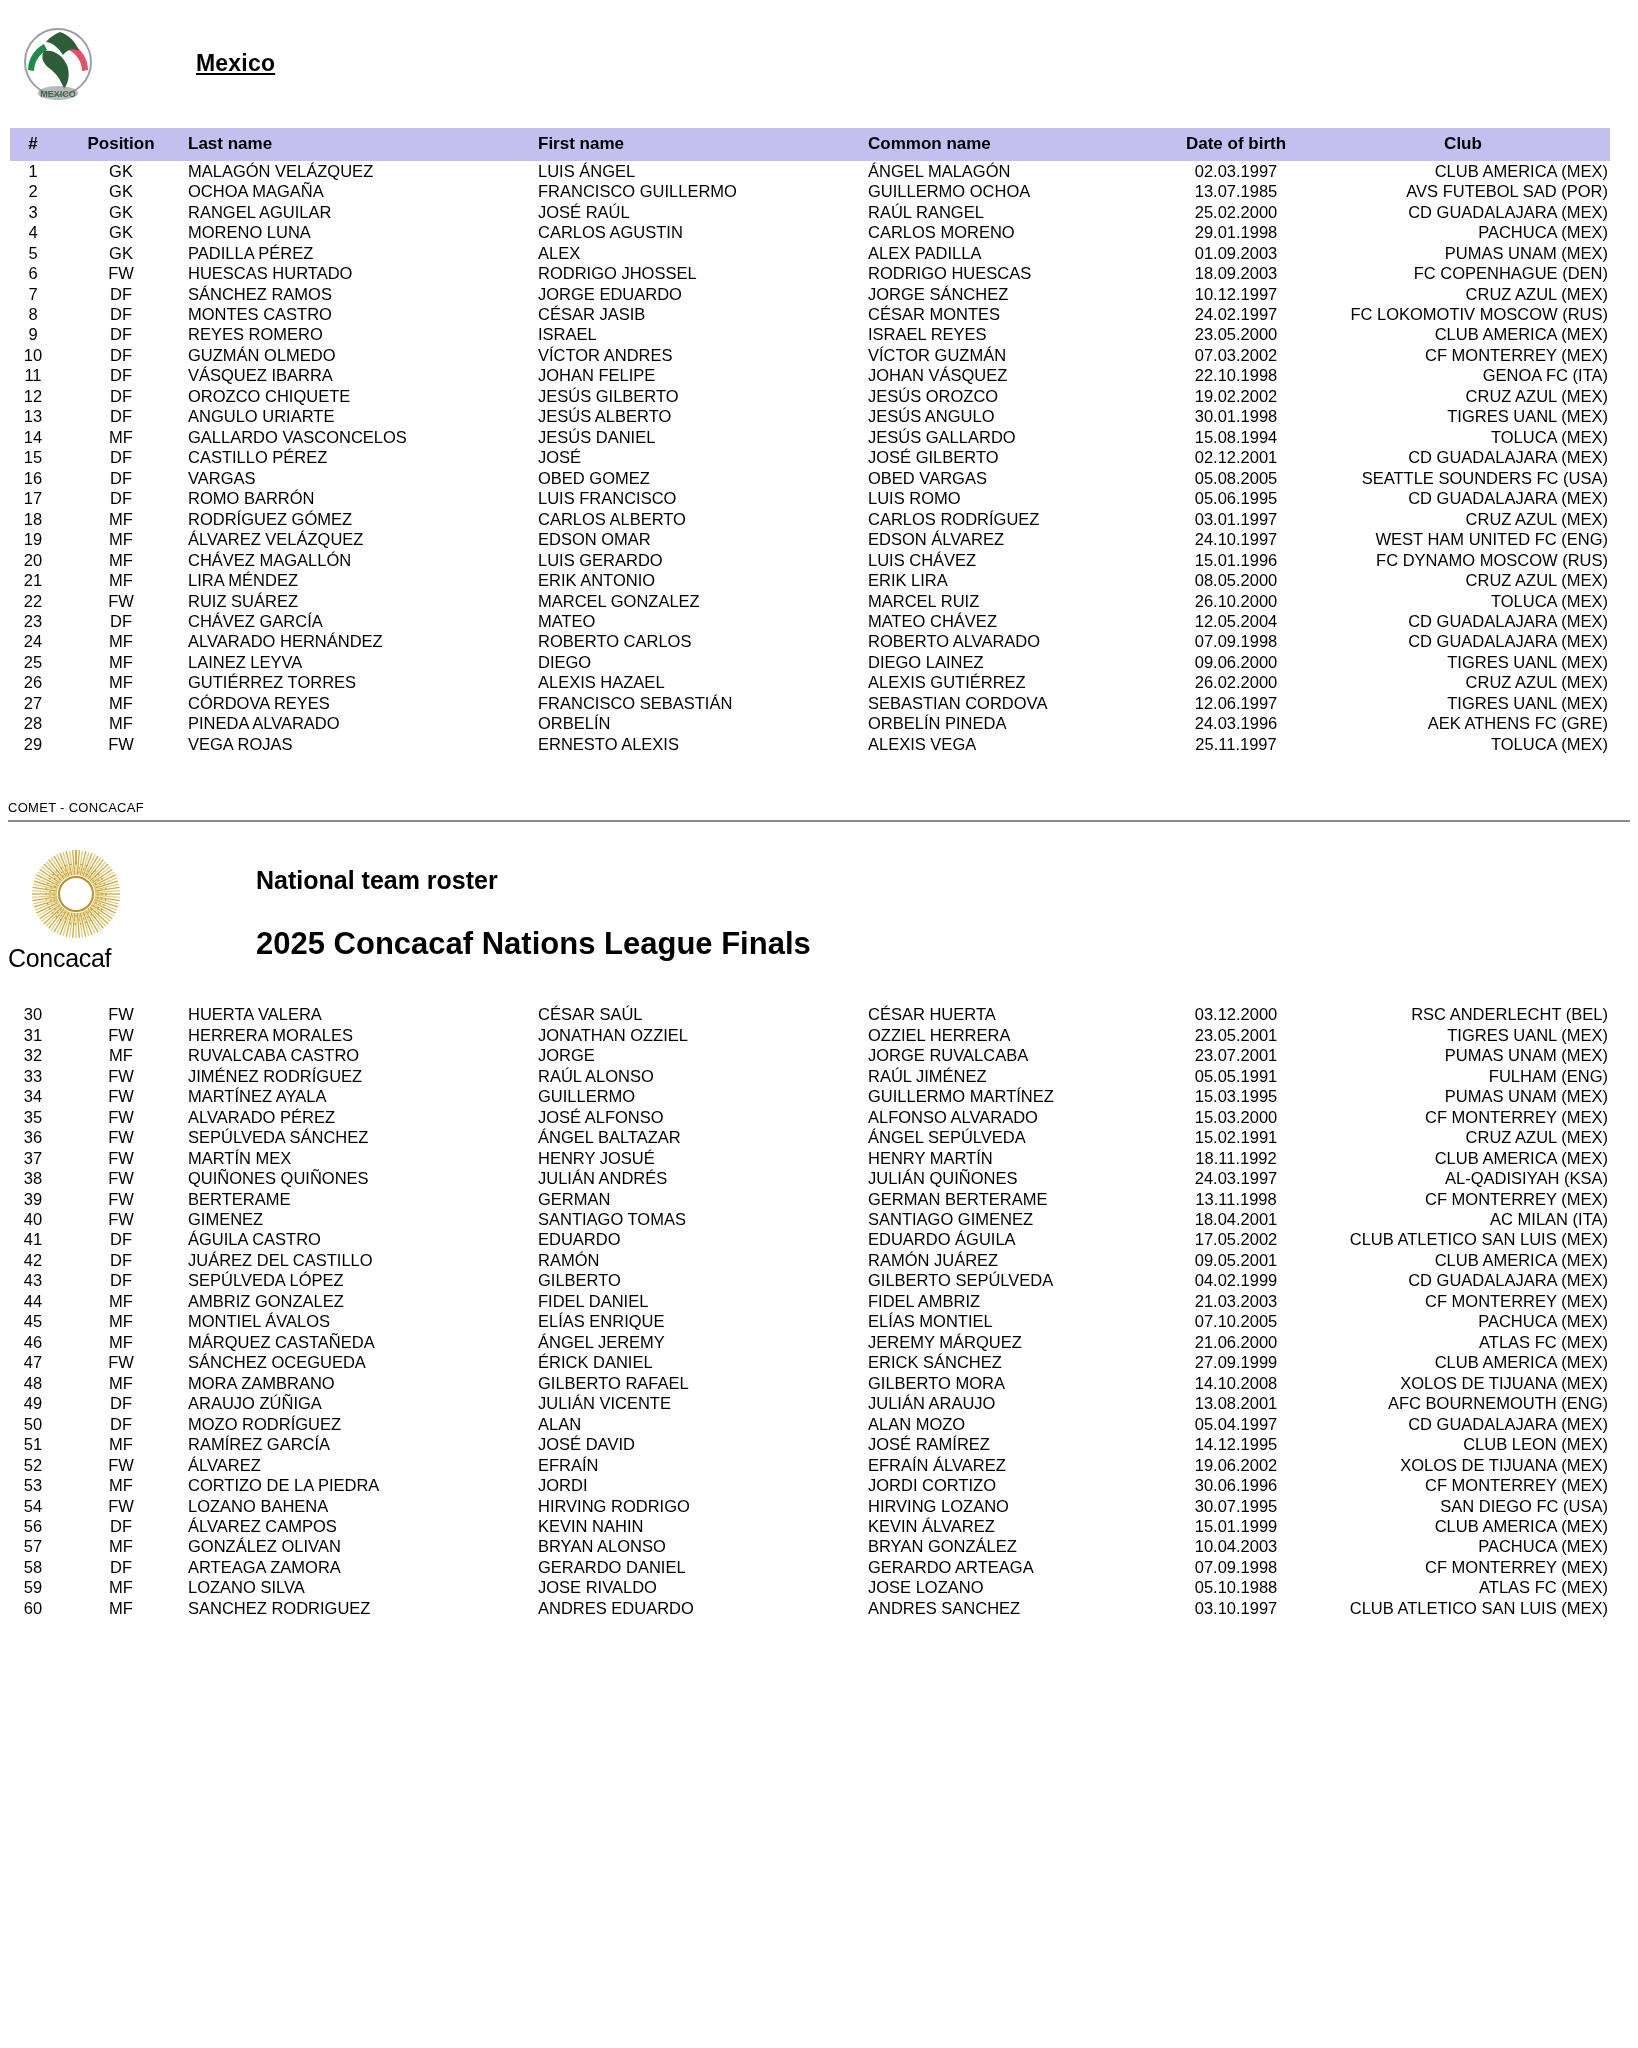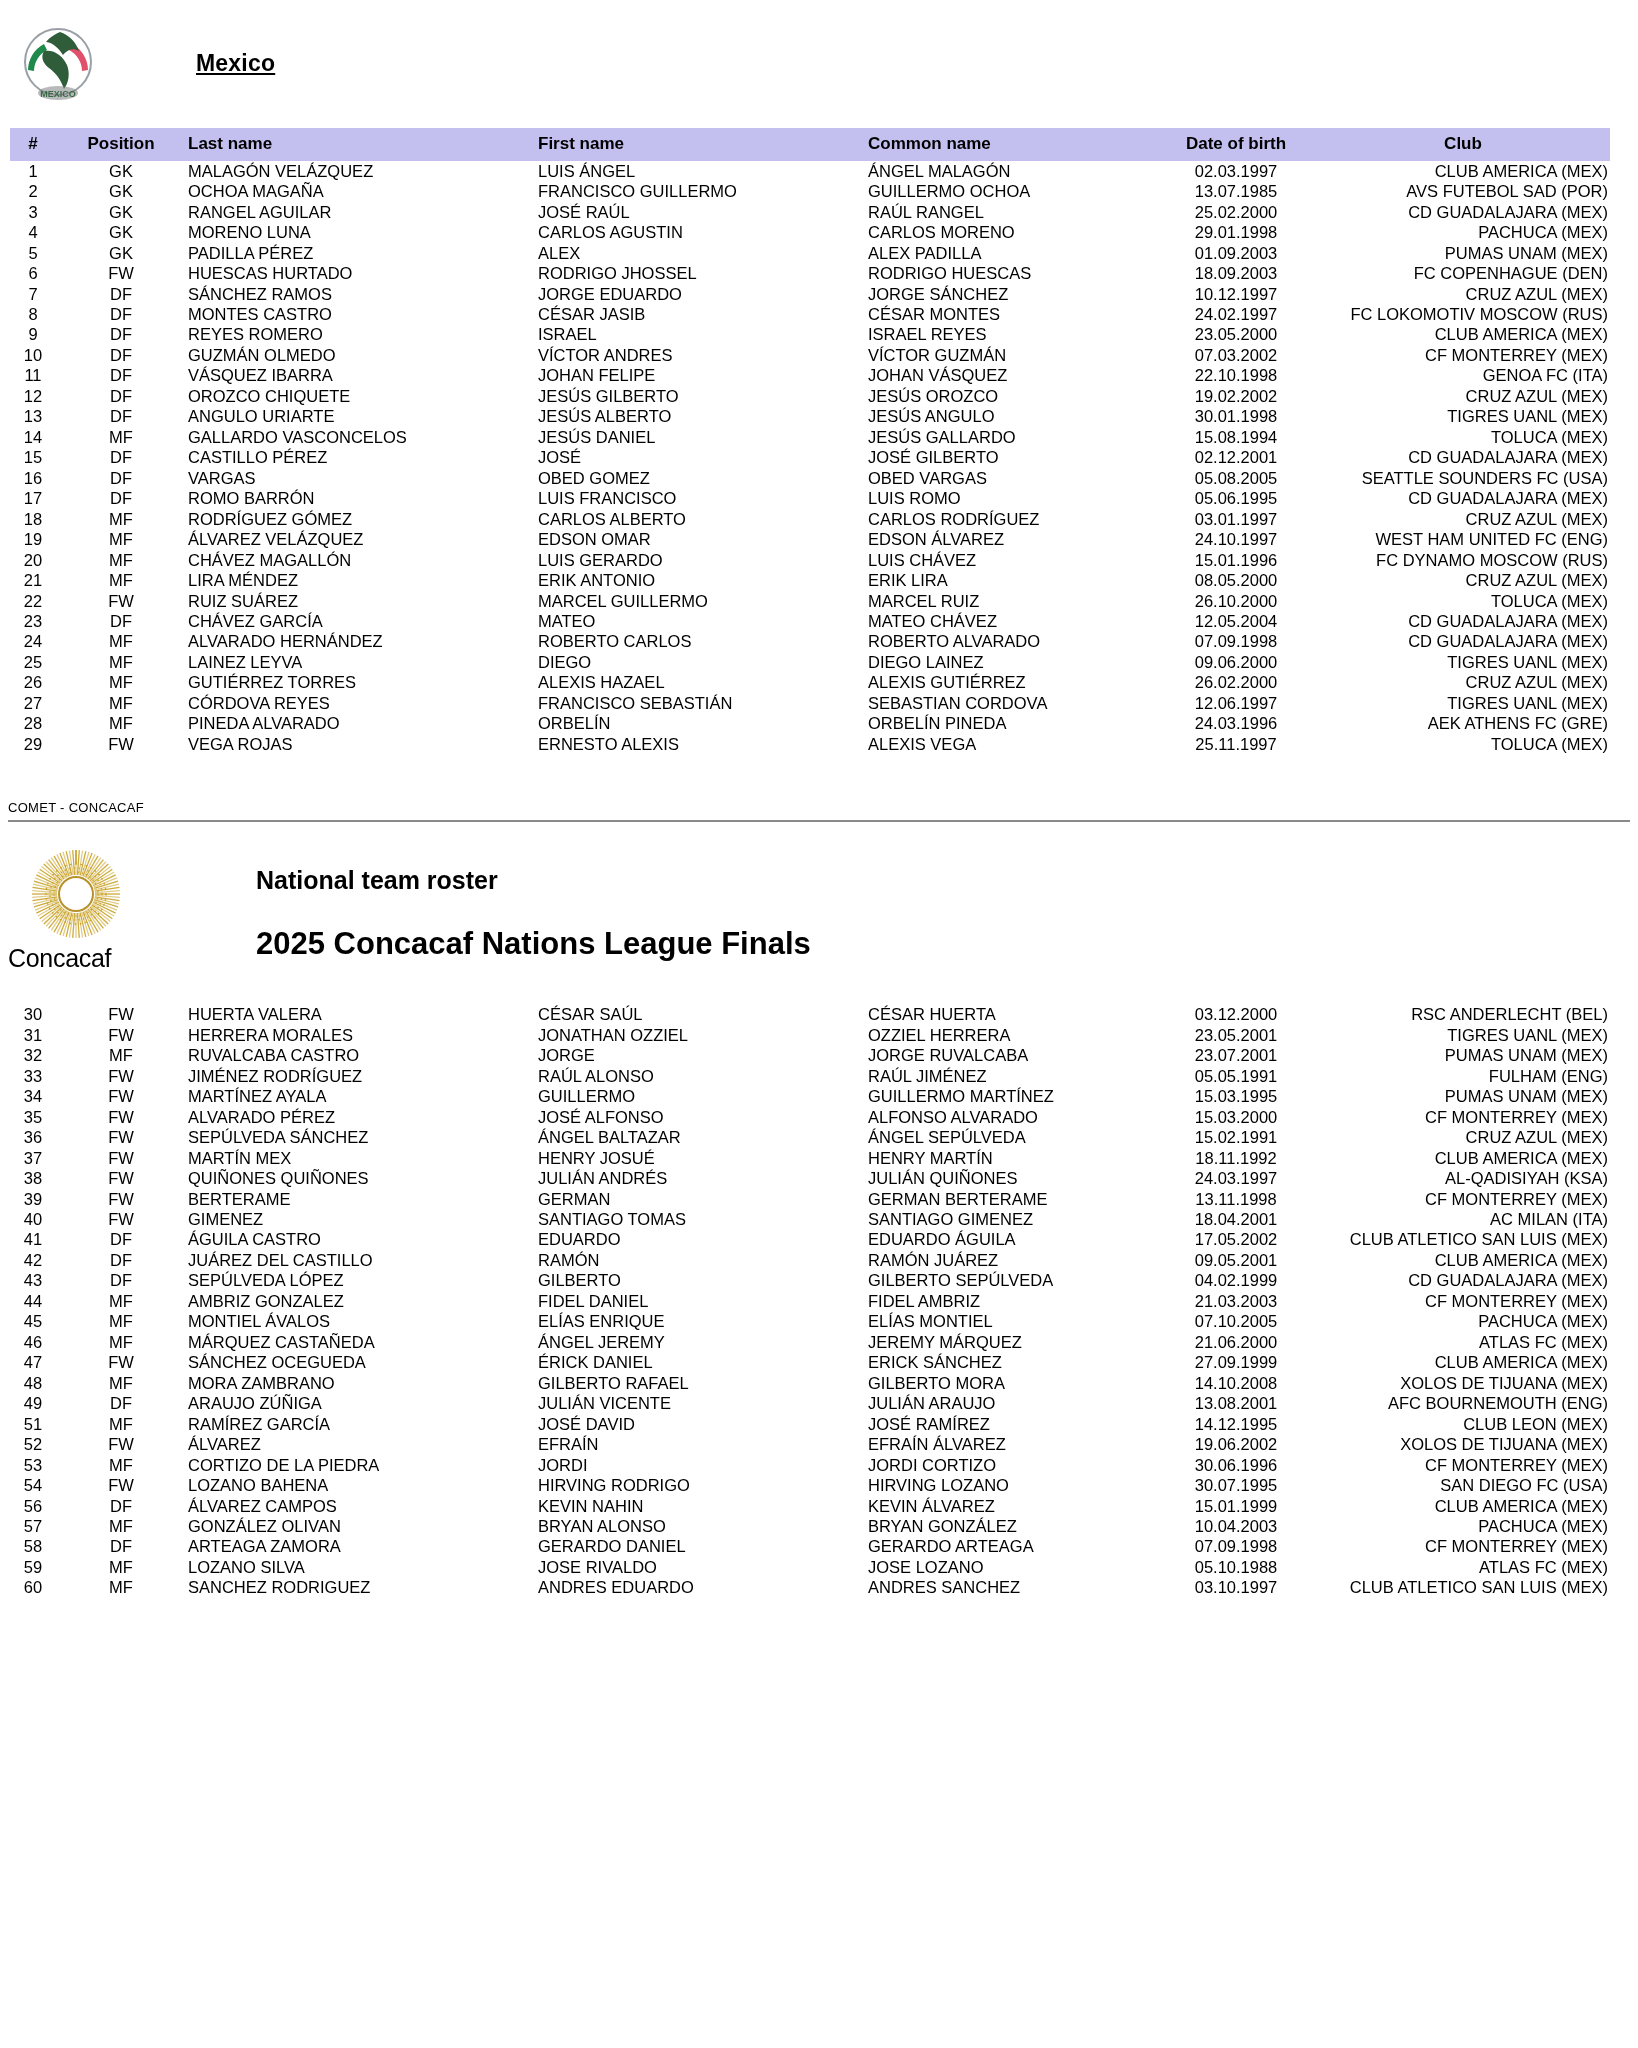--- a/index.html
+++ b/index.html
@@ -378,7 +378,7 @@
           <td class="d-num">22</td>
           <td class="d-pos">FW</td>
           <td class="d-last">RUIZ SUÁREZ</td>
-          <td class="d-first">MARCEL GUILLERMO</td>
+          <td class="d-first">MARCEL GONZALEZ</td>
           <td class="d-common">MARCEL RUIZ</td>
           <td class="d-dob">26.10.2000</td>
           <td class="d-club">TOLUCA (MEX)</td>

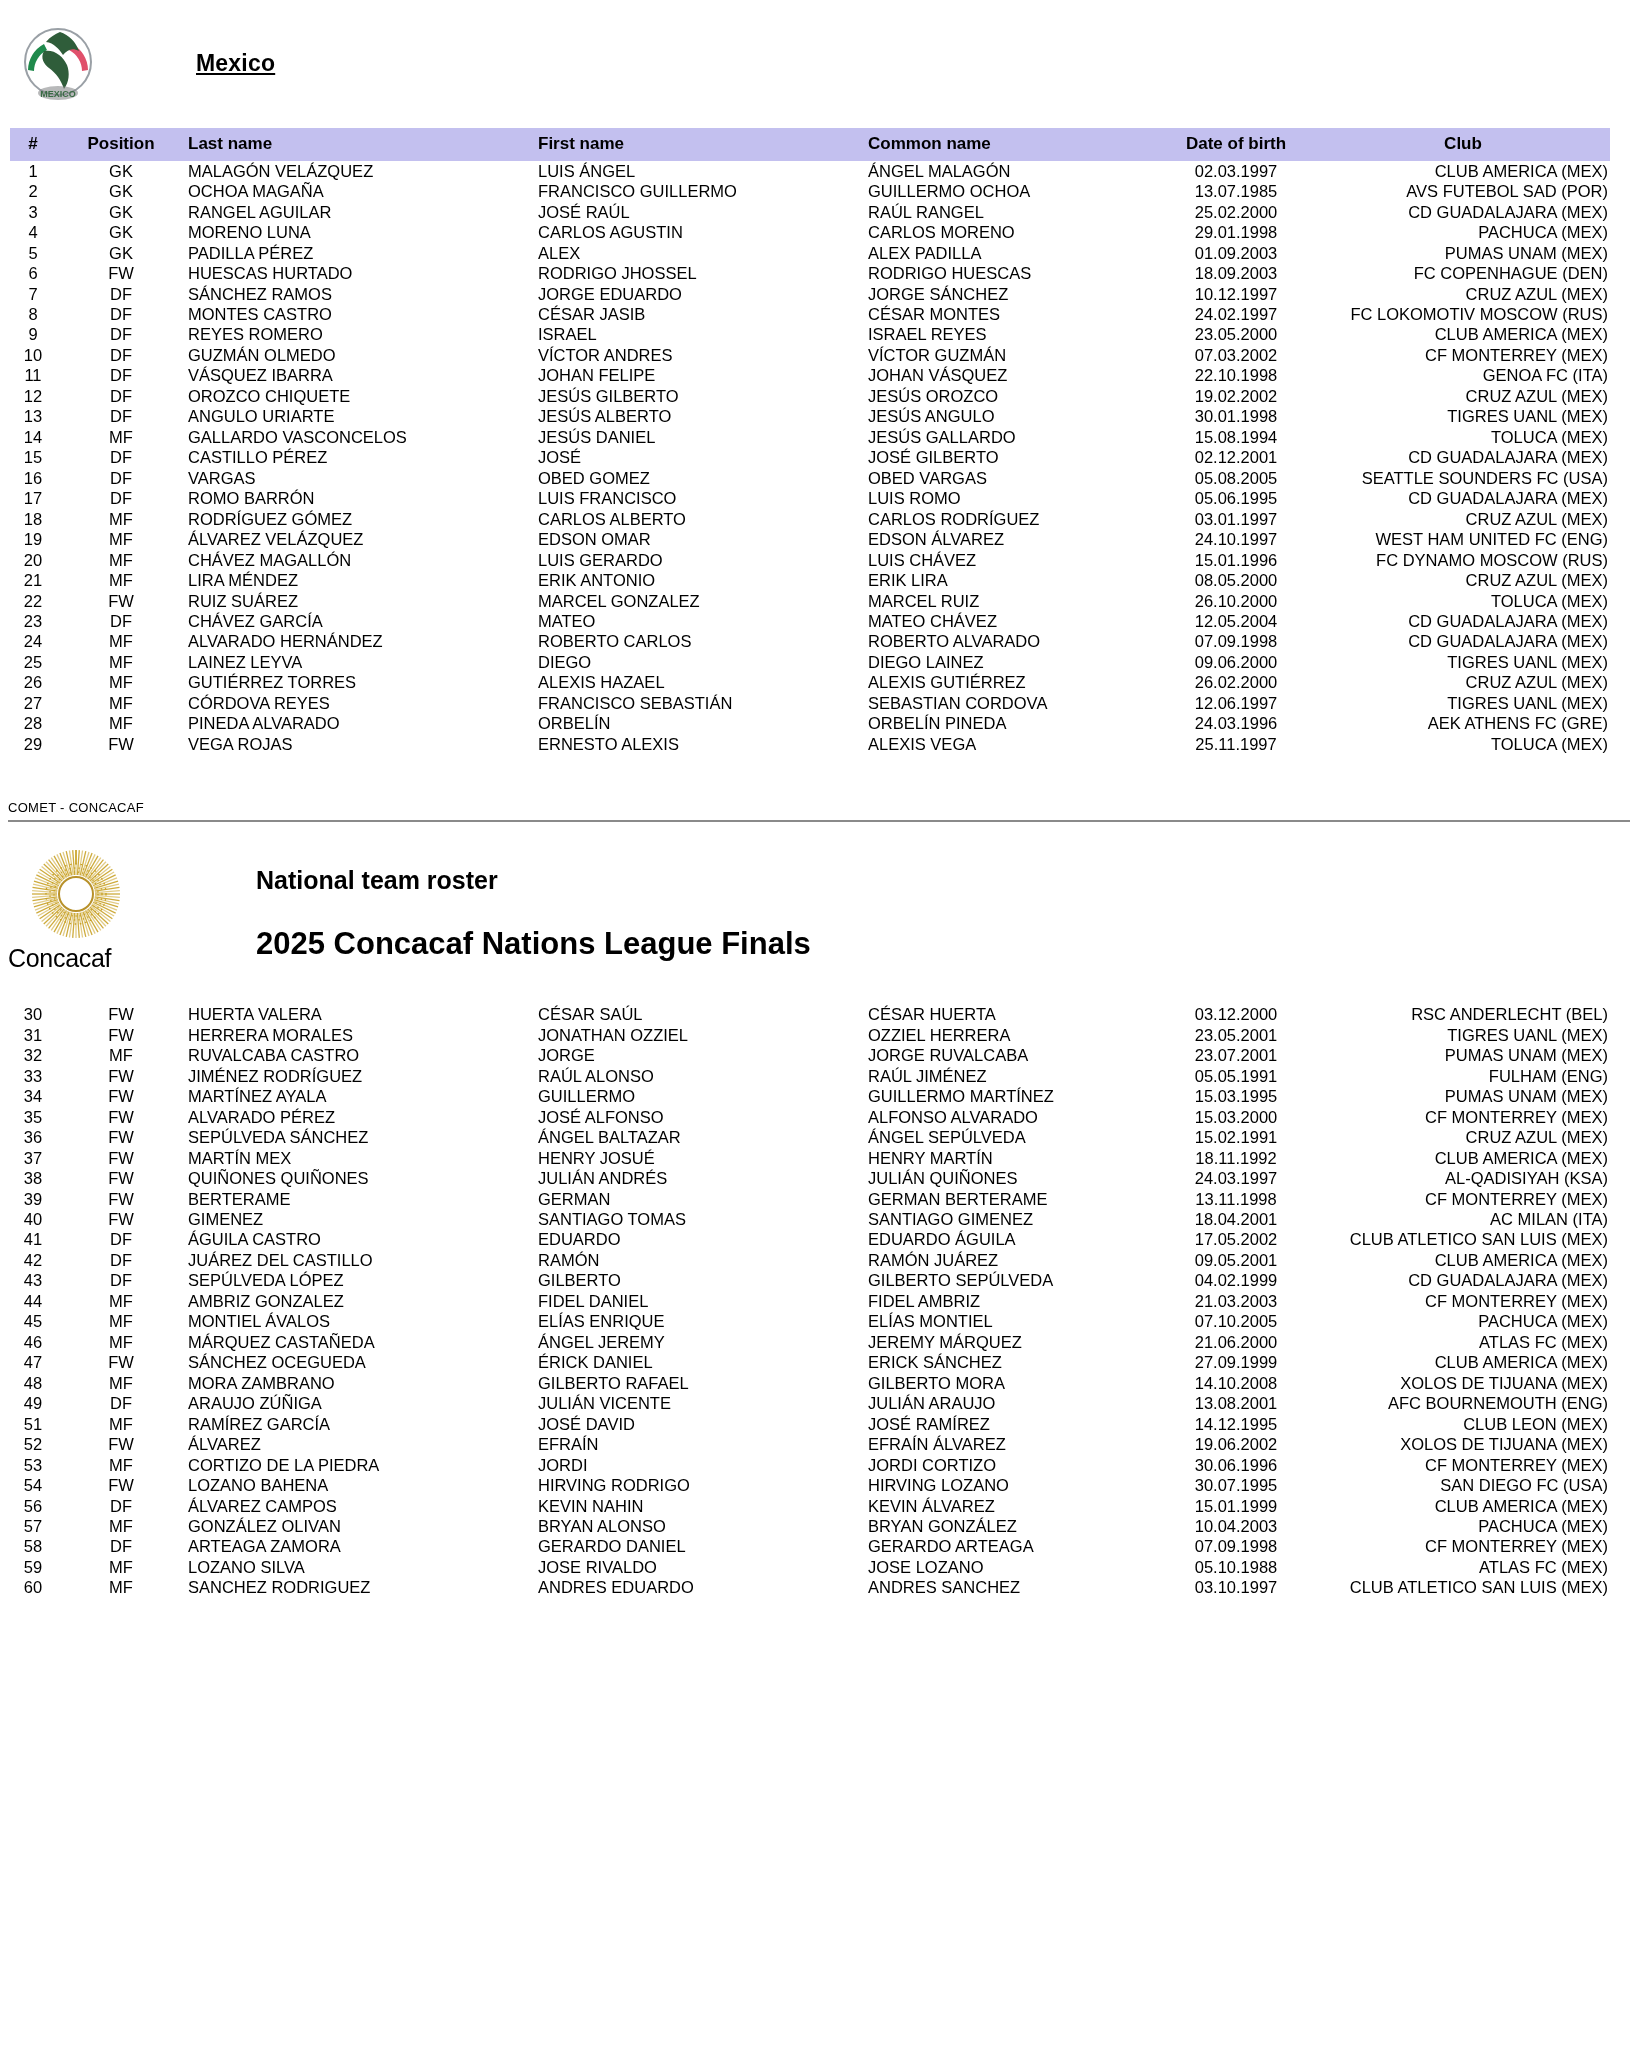--- a/index.html
+++ b/index.html
@@ -754,6 +754,15 @@
           <td class="d-club">AFC BOURNEMOUTH (ENG)</td>
         </tr>
         <tr>
+          <td class="d-num">50</td>
+          <td class="d-pos">DF</td>
+          <td class="d-last">MOZO RODRÍGUEZ</td>
+          <td class="d-first">ALAN</td>
+          <td class="d-common">ALAN MOZO</td>
+          <td class="d-dob">05.04.1997</td>
+          <td class="d-club">CD GUADALAJARA (MEX)</td>
+        </tr>
+        <tr>
           <td class="d-num">51</td>
           <td class="d-pos">MF</td>
           <td class="d-last">RAMÍREZ GARCÍA</td>

